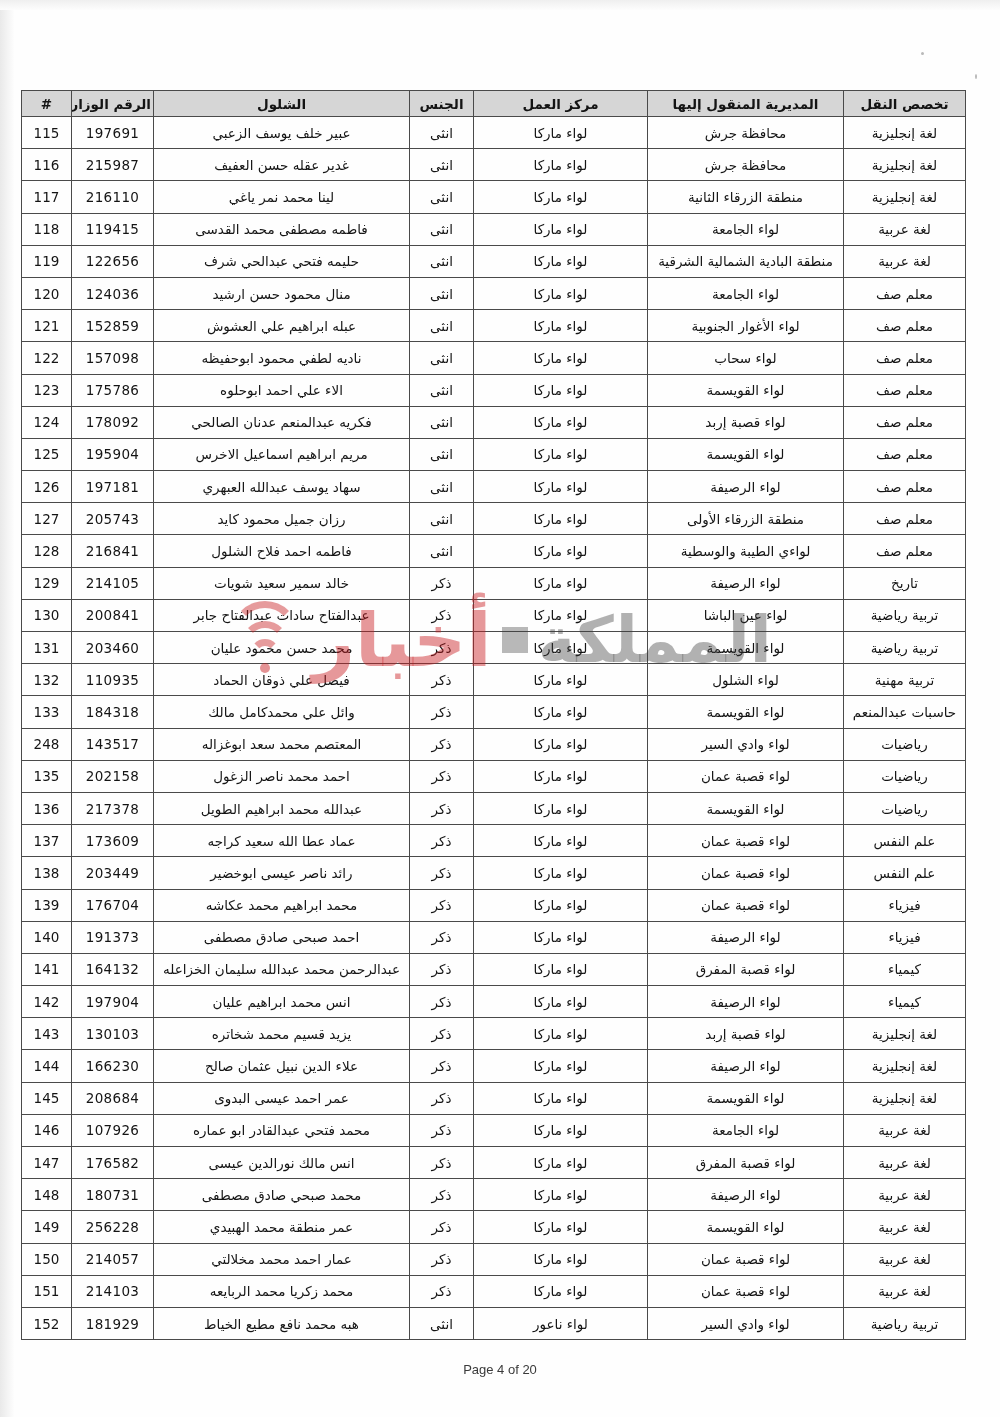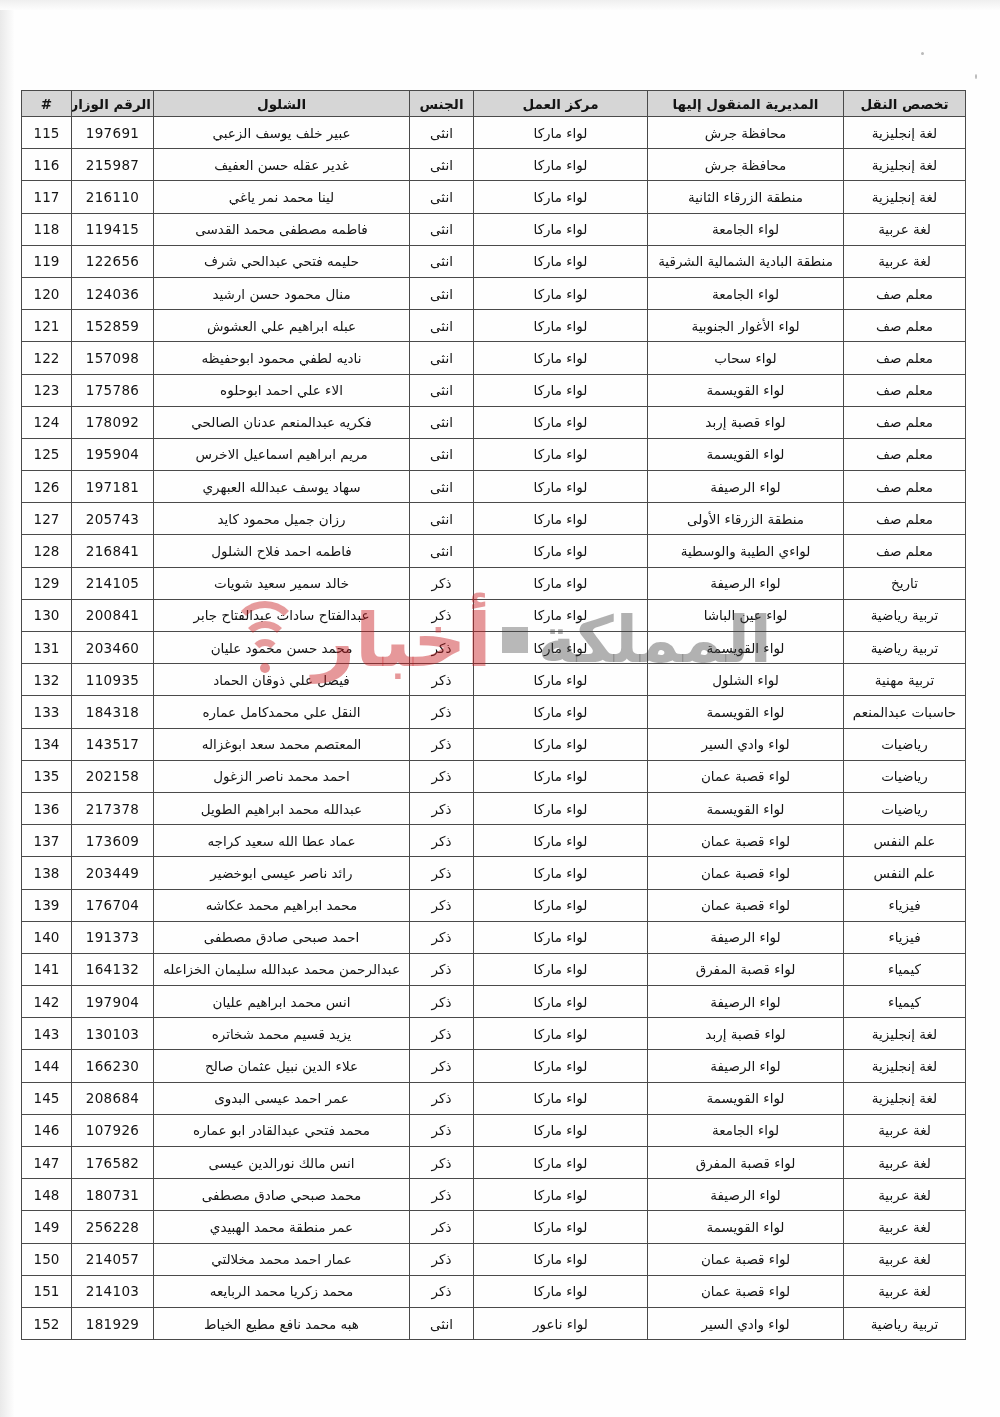--- a/index.html
+++ b/index.html
@@ -347,7 +347,7 @@
           <td>لواء القويسمة</td>
           <td>لواء ماركا</td>
           <td>ذكر</td>
-          <td class="name">النقل علي محمدكامل عماره</td>
+          <td class="name">وائل علي محمدكامل مالك</td>
           <td class="num">184318</td>
           <td class="idx">133</td>
         </tr>

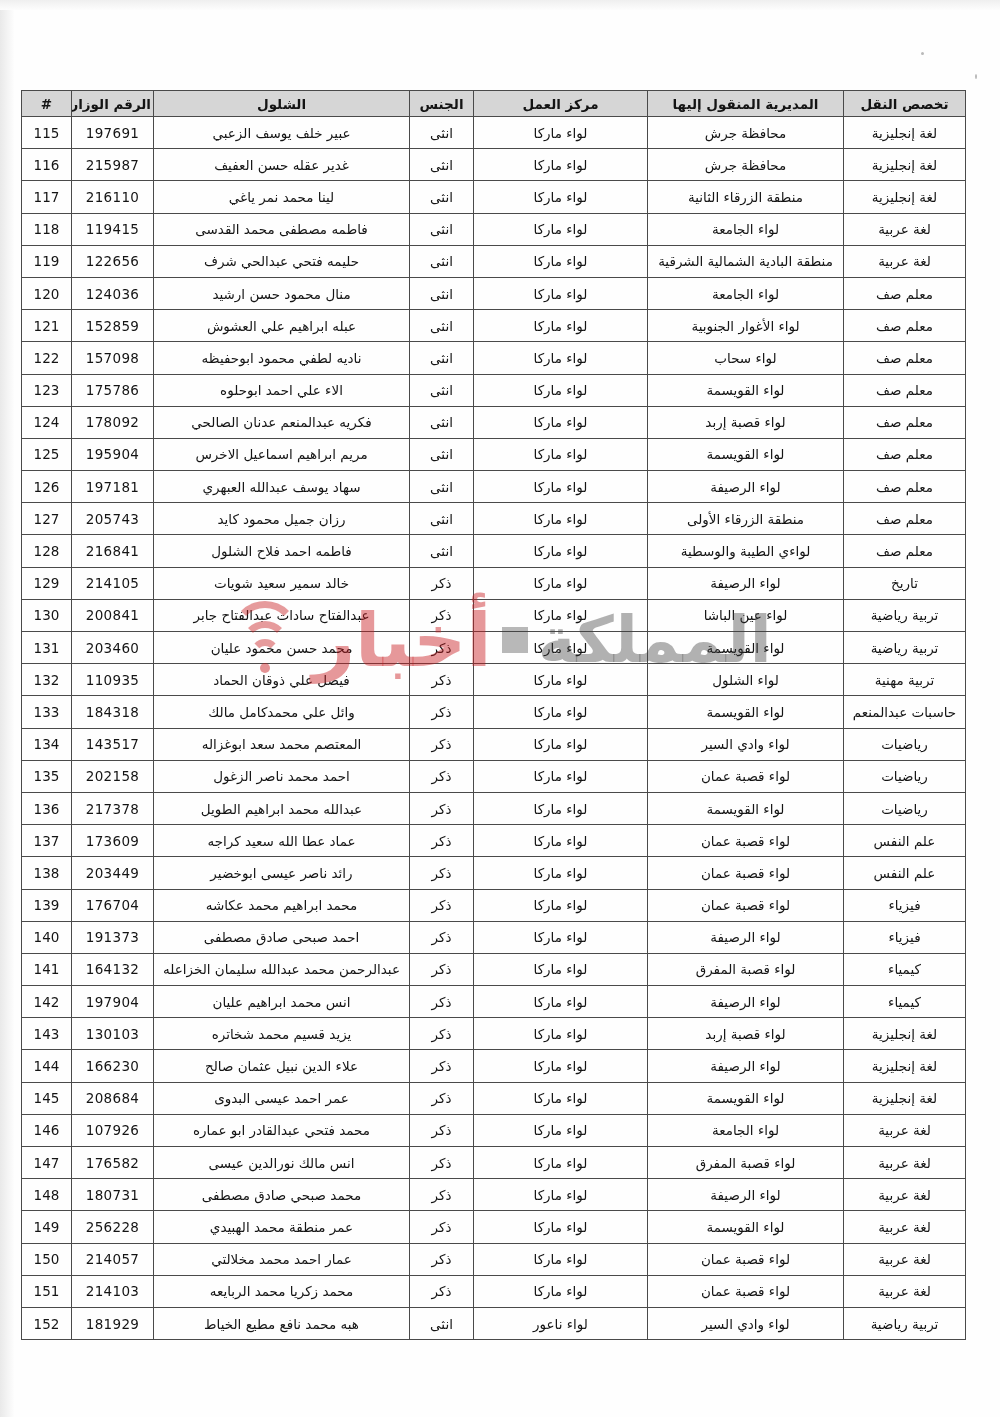--- a/index.html
+++ b/index.html
@@ -358,7 +358,7 @@
           <td>ذكر</td>
           <td class="name">المعتصم محمد سعد ابوغزاله</td>
           <td class="num">143517</td>
-          <td class="idx">134</td>
+          <td class="idx">248</td>
         </tr>
         <tr>
           <td>رياضيات</td>

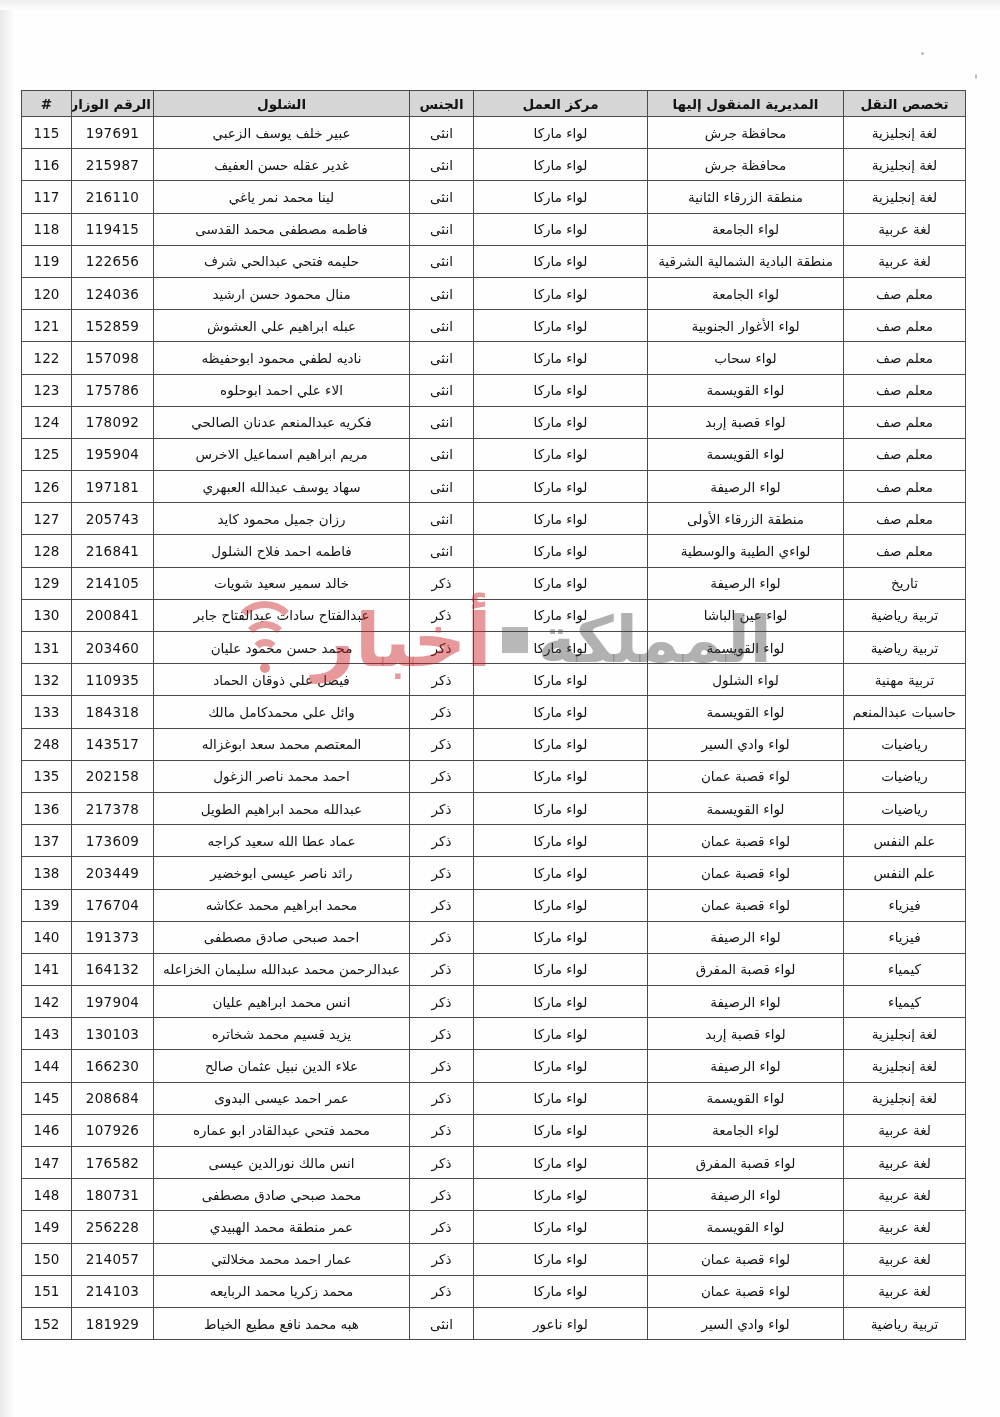--- a/index.html
+++ b/index.html
@@ -539,6 +539,7 @@
     </div>
   </div>
 
+  <div class="footer">Page 4 of 20</div>
 </div>
 
 </body></html>

